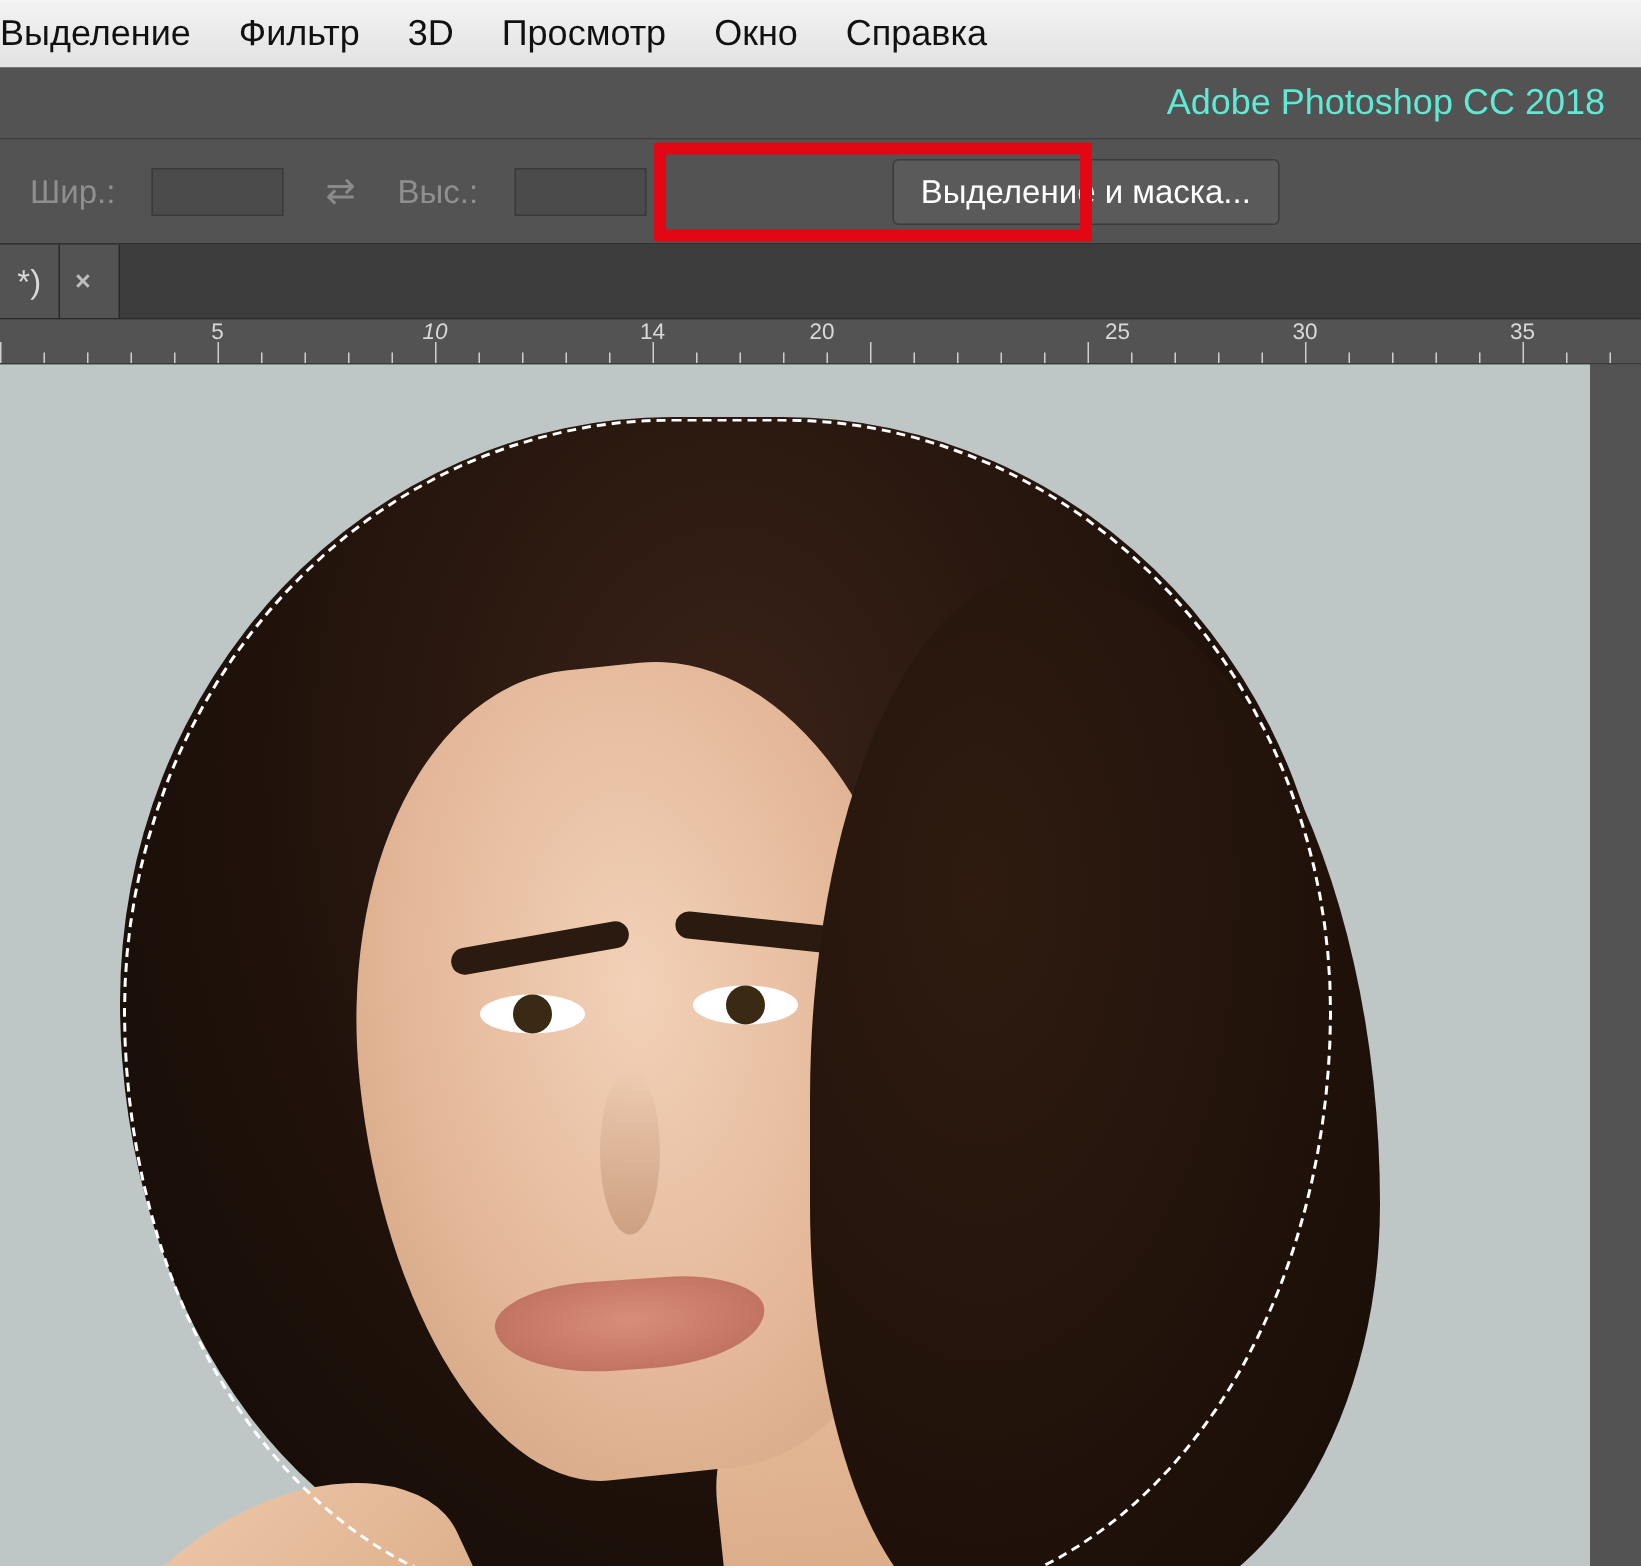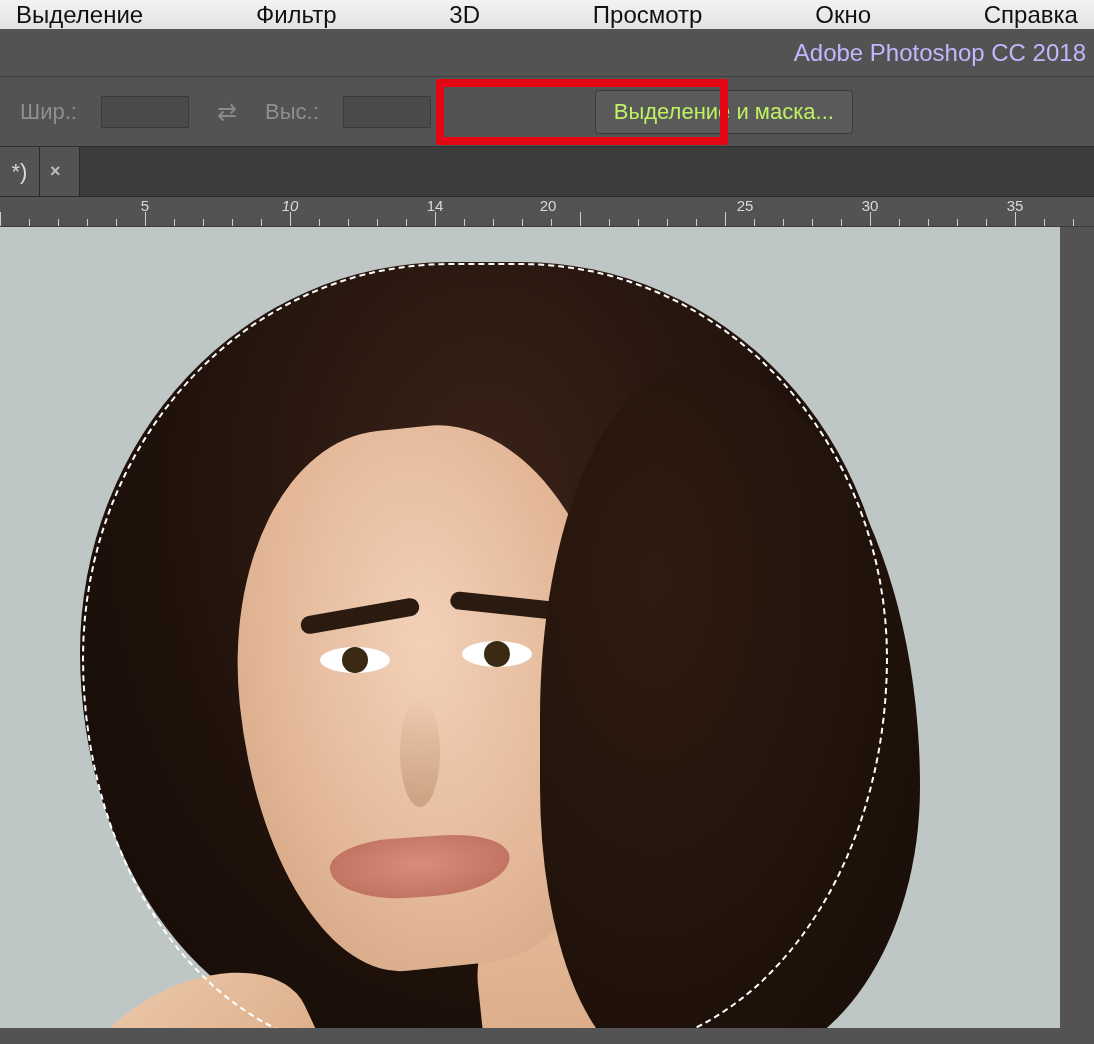--- a/index.html
+++ b/index.html
@@ -6,9 +6,9 @@
   html,body { width:1094px; height:1044px; overflow:hidden; background:#535353; }
   
   .menubar {
-    height:29px; background:linear-gradient(#f3f3f3,#e2e2e2);
-    display:flex; align-items:center; padding:0 16px; gap:32px;
-    font-size:24px; color:#111;justify-content:space-between;
+    height:45px; background:linear-gradient(#f3f3f3,#e2e2e2);
+    display:flex; align-items:center; padding:0 0; gap:32px;
+    font-size:24px; color:#111;
   }
   .menubar span { cursor:default; }
   

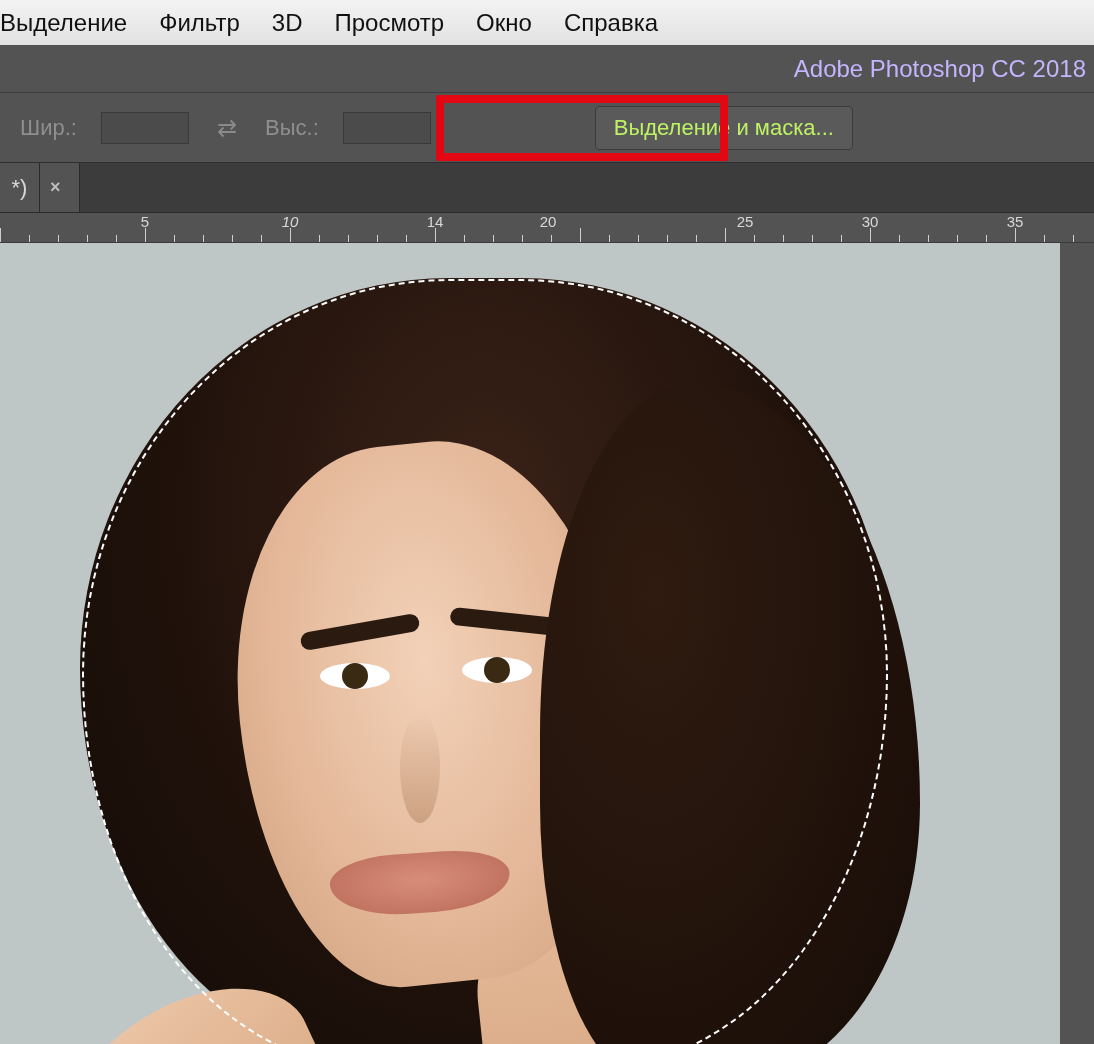--- a/index.html
+++ b/index.html
@@ -14,7 +14,7 @@
   
   .titlebar {
     height:48px; background:#535353; display:flex; align-items:center; justify-content:flex-end;
-    padding-right:8px; color:#c4b5fd; font-size:24px;
+    padding-right:24px; color:#5eead4; font-size:24px;
     border-bottom:1px solid #3d3d3d;
   }
   

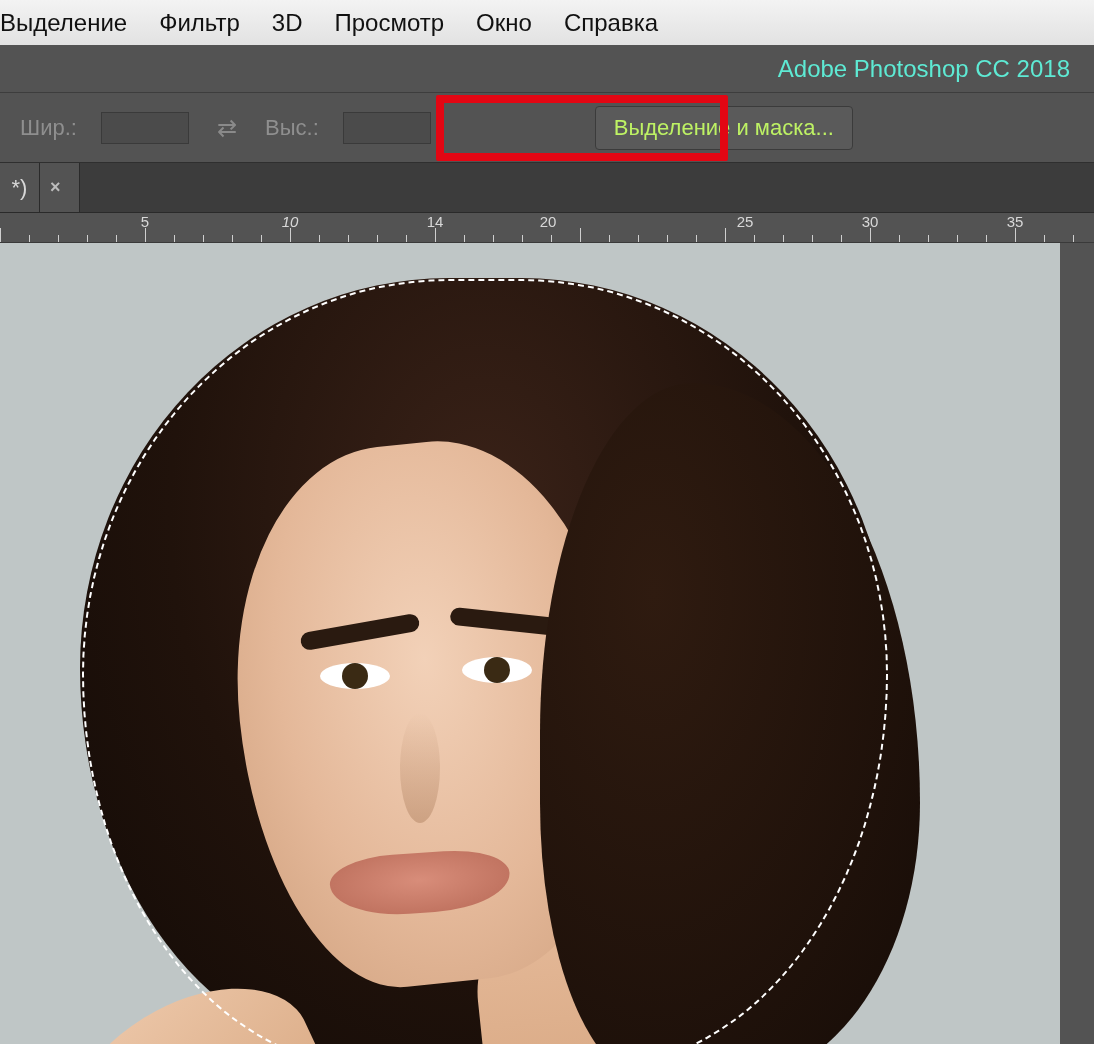--- a/index.html
+++ b/index.html
@@ -39,7 +39,7 @@
     margin-left:140px;
     height:44px; padding:0 18px;
     background:#5a5a5a; border:1px solid #3b3b3b; border-radius:4px;
-    color:#bef264; font-size:22px; display:flex; align-items:center;
+    color:#ffffff; font-size:22px; display:flex; align-items:center;
     cursor:pointer;
   }
   

